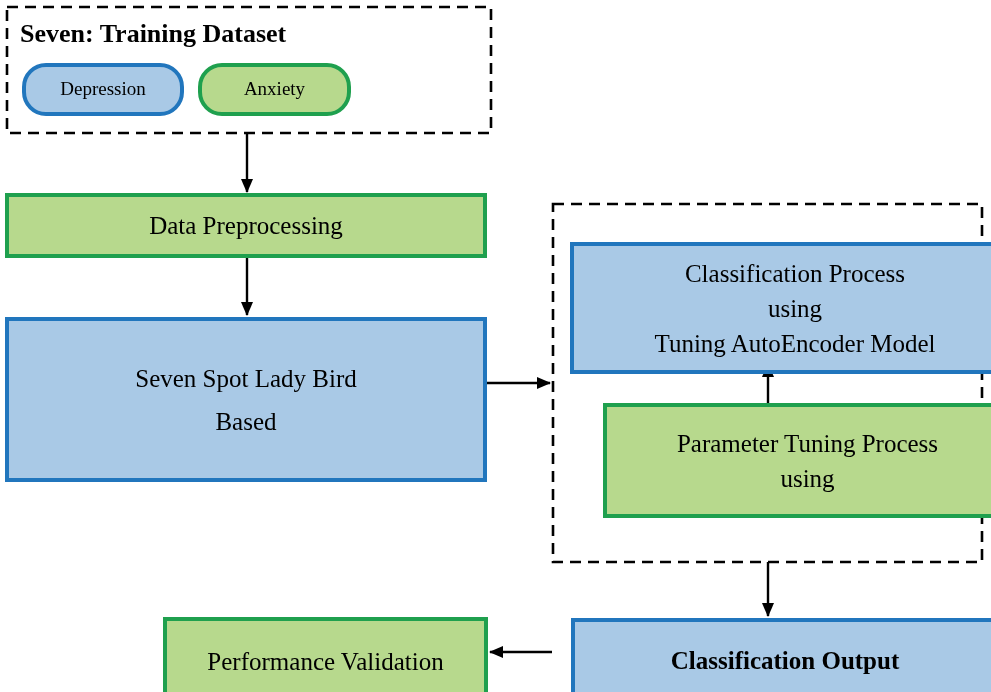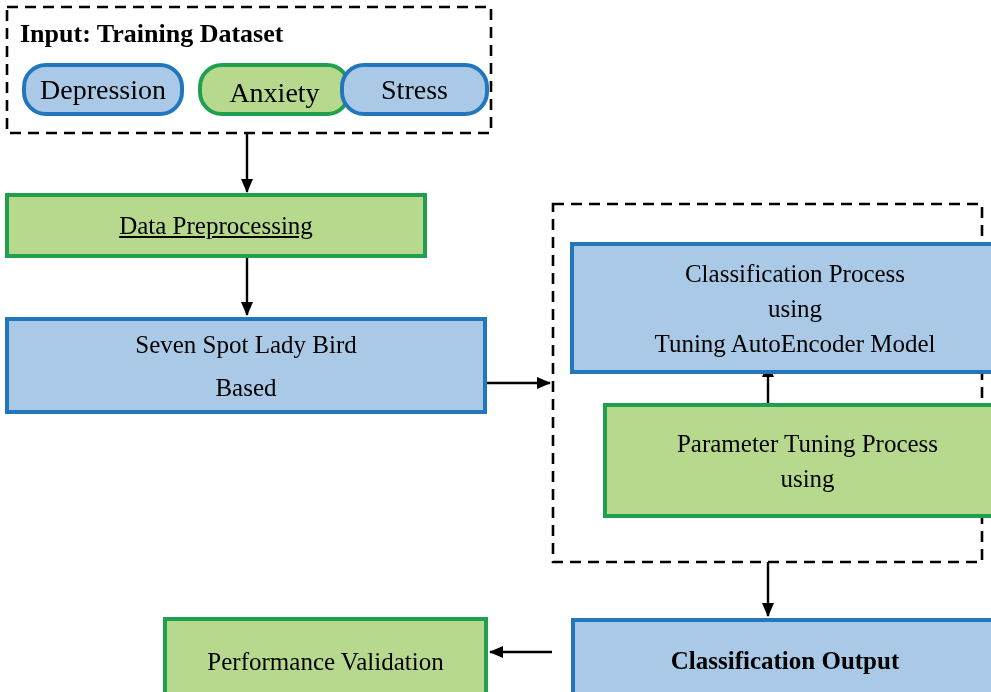--- a/index.html
+++ b/index.html
@@ -77,7 +77,7 @@
     <line x1="552" y1="652" x2="490" y2="652" stroke="#000" stroke-width="2.4" marker-end="url(#ah)"></line>
   </svg>
 
-  <div class="group-title">Input: Training Dataset</div>
+  <div class="group-title">Seven: Training Dataset</div>
 
   <div id="node-depression" class="node blue small">
     <span>Depression</span>

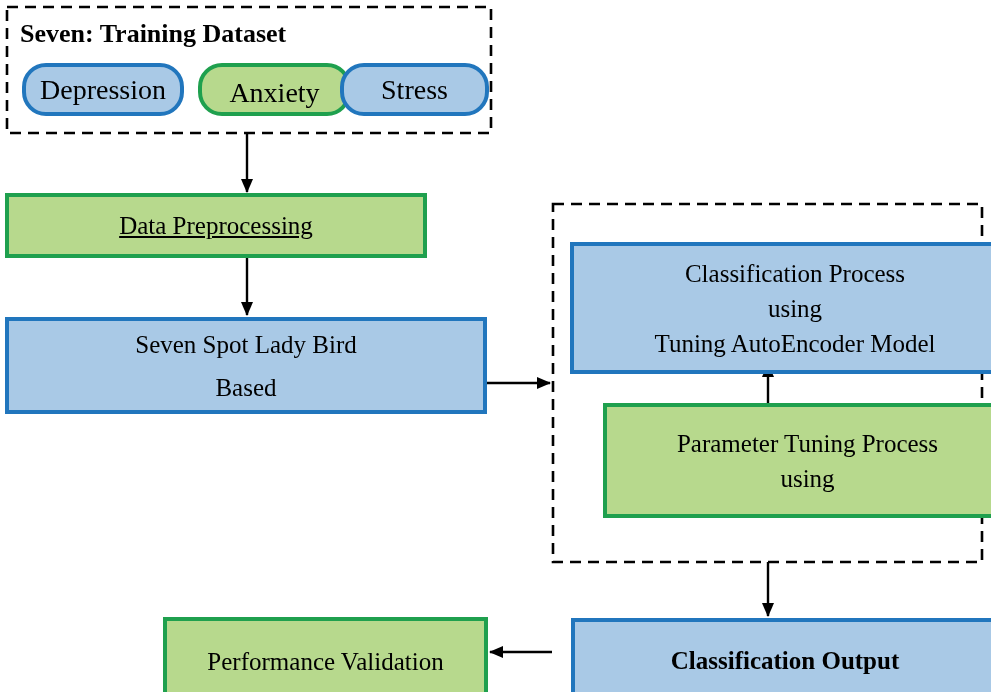--- a/index.html
+++ b/index.html
@@ -42,7 +42,7 @@
     z-index:1;
     white-space:nowrap;
   }
-  .small{font-size:28px;border-radius:24px;}
+  .small{font-size:19px;border-radius:24px;}
   
   #node-depression{left:22px;top:63px;width:162px;height:53px;}
   #node-anxiety{left:198px;top:63px;width:153px;height:53px;justify-content:flex-end;}

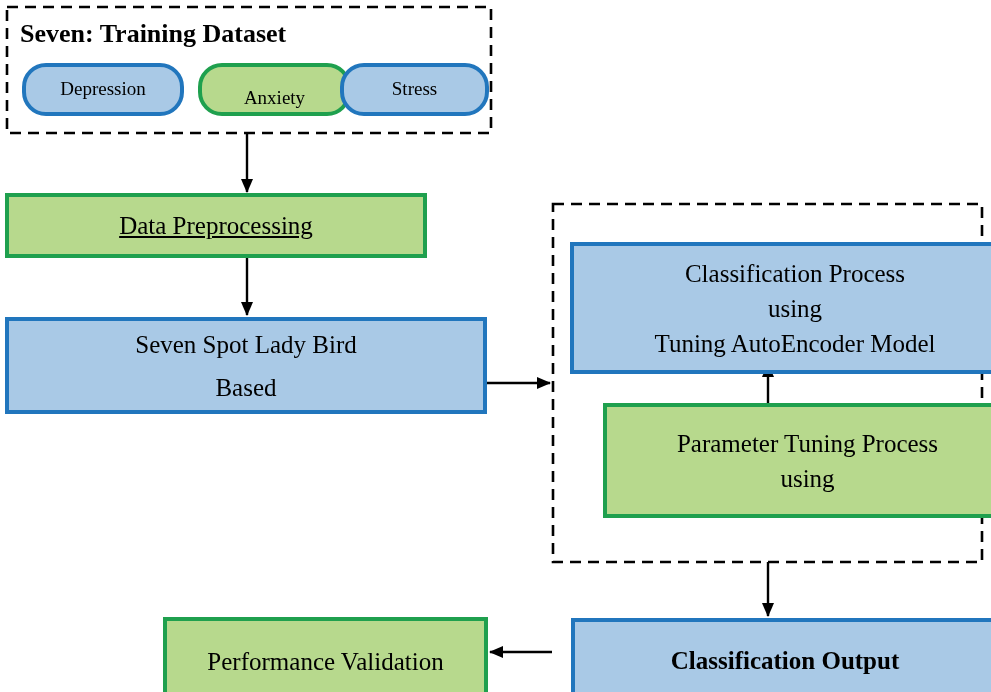--- a/index.html
+++ b/index.html
@@ -45,7 +45,7 @@
   .small{font-size:19px;border-radius:24px;}
   
   #node-depression{left:22px;top:63px;width:162px;height:53px;}
-  #node-anxiety{left:198px;top:63px;width:153px;height:53px;justify-content:flex-end;}
+  #node-anxiety{left:198px;top:63px;width:153px;height:53px;}
   #node-stress{left:340px;top:63px;width:149px;height:53px;}
   #node-data-preprocessing{left:5px;top:193px;width:422px;height:65px;text-decoration:underline;}
   #node-feature-selection{left:5px;top:317px;width:482px;height:97px;gap:8px;}

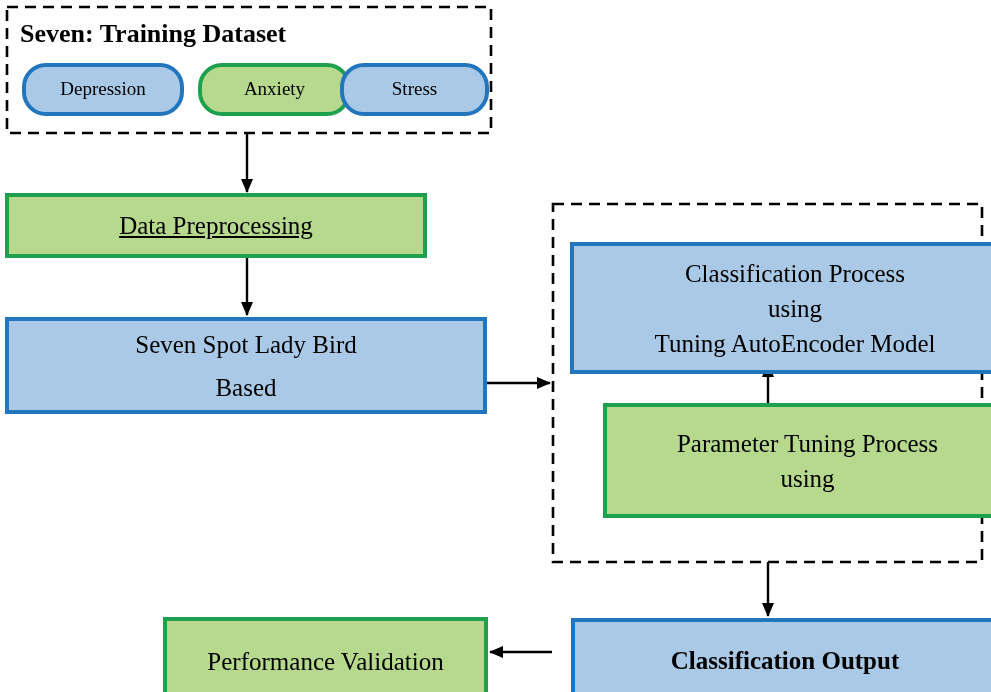--- a/index.html
+++ b/index.html
@@ -85,9 +85,6 @@
   <div id="node-anxiety" class="node green small">
     <span>Anxiety</span>
   </div>
-  <div id="node-stress" class="node blue small">
-    <span>Stress</span>
-  </div>
 
   <div id="node-data-preprocessing" class="node green">
     <span>Data Preprocessing</span>

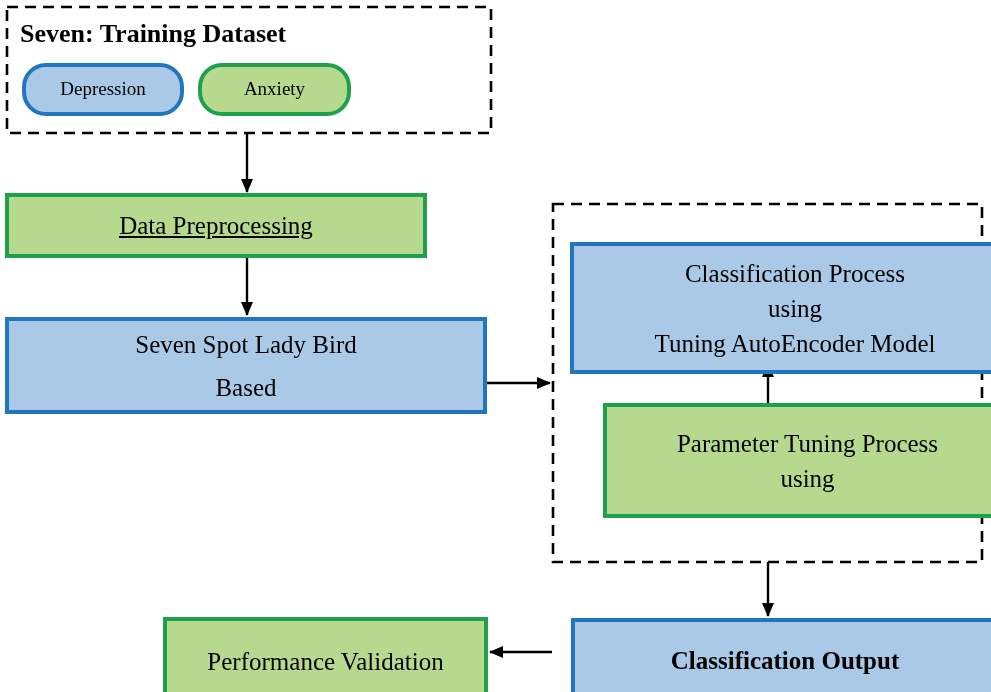--- a/index.html
+++ b/index.html
@@ -47,7 +47,7 @@
   #node-depression{left:22px;top:63px;width:162px;height:53px;}
   #node-anxiety{left:198px;top:63px;width:153px;height:53px;}
   #node-stress{left:340px;top:63px;width:149px;height:53px;}
-  #node-data-preprocessing{left:5px;top:193px;width:422px;height:65px;text-decoration:underline;}
+  #node-data-preprocessing{left:5px;top:193px;width:482px;height:65px;}
   #node-feature-selection{left:5px;top:317px;width:482px;height:97px;gap:8px;}
   #node-classification-process{left:570px;top:242px;width:450px;height:132px;align-items:center;}
   #node-parameter-tuning{left:603px;top:403px;width:398px;height:115px;padding-left:11px;}

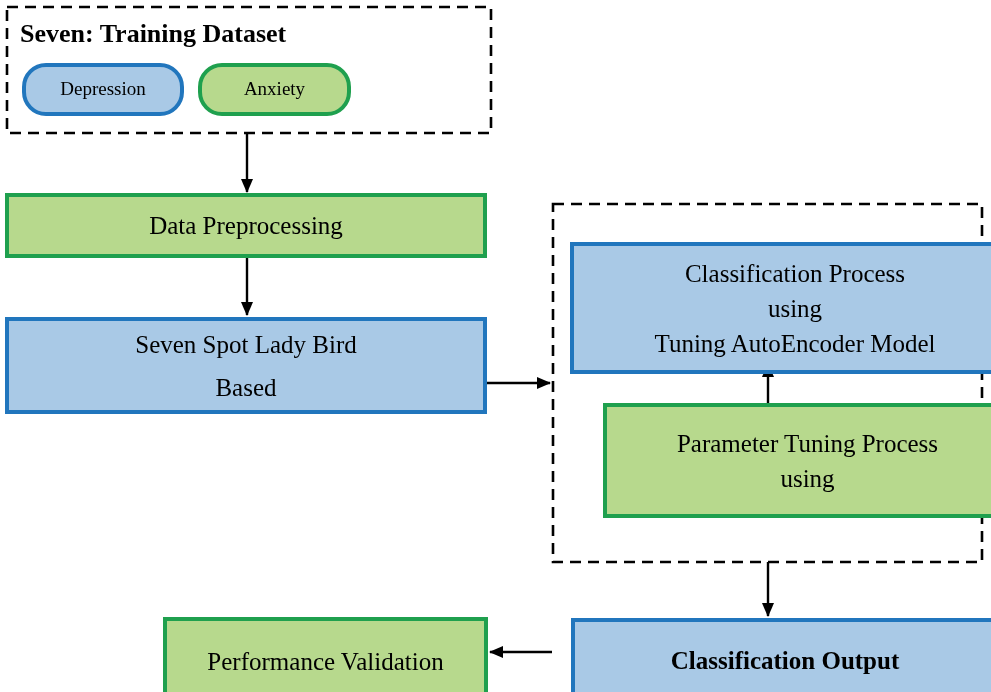--- a/index.html
+++ b/index.html
@@ -48,7 +48,7 @@
   #node-anxiety{left:198px;top:63px;width:153px;height:53px;}
   #node-stress{left:340px;top:63px;width:149px;height:53px;}
   #node-data-preprocessing{left:5px;top:193px;width:482px;height:65px;}
-  #node-feature-selection{left:5px;top:317px;width:482px;height:97px;gap:8px;}
+  #node-feature-selection{left:5px;top:317px;width:482px;height:165px;gap:8px;}
   #node-classification-process{left:570px;top:242px;width:450px;height:132px;align-items:center;}
   #node-parameter-tuning{left:603px;top:403px;width:398px;height:115px;padding-left:11px;}
   #node-classification-output{left:571px;top:618px;width:428px;height:85px;font-weight:bold;}

